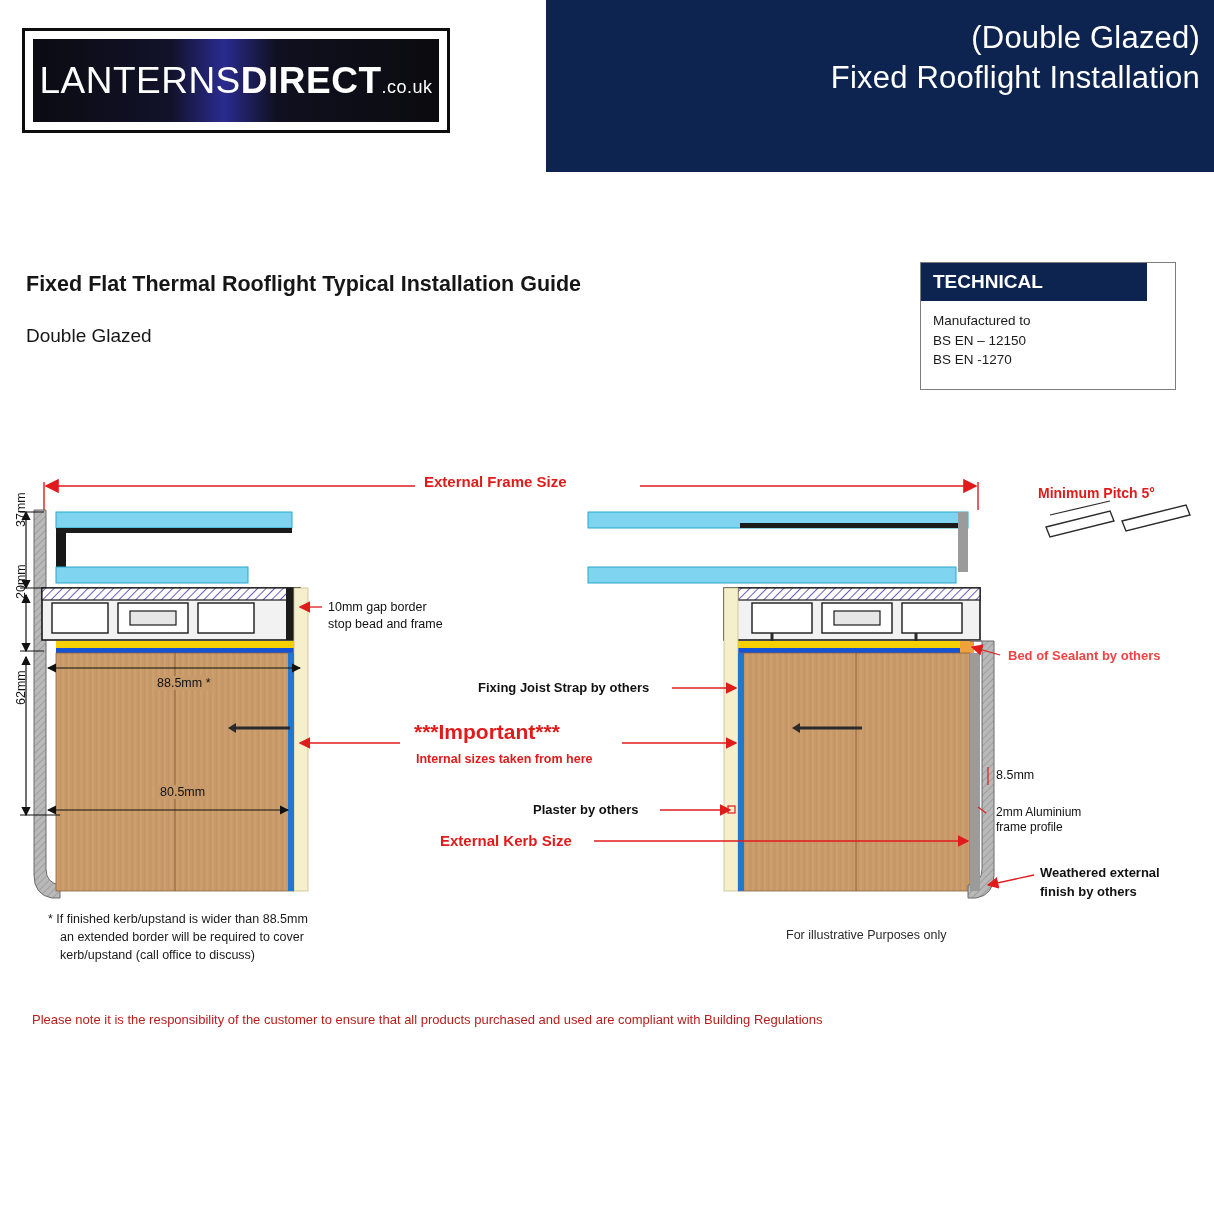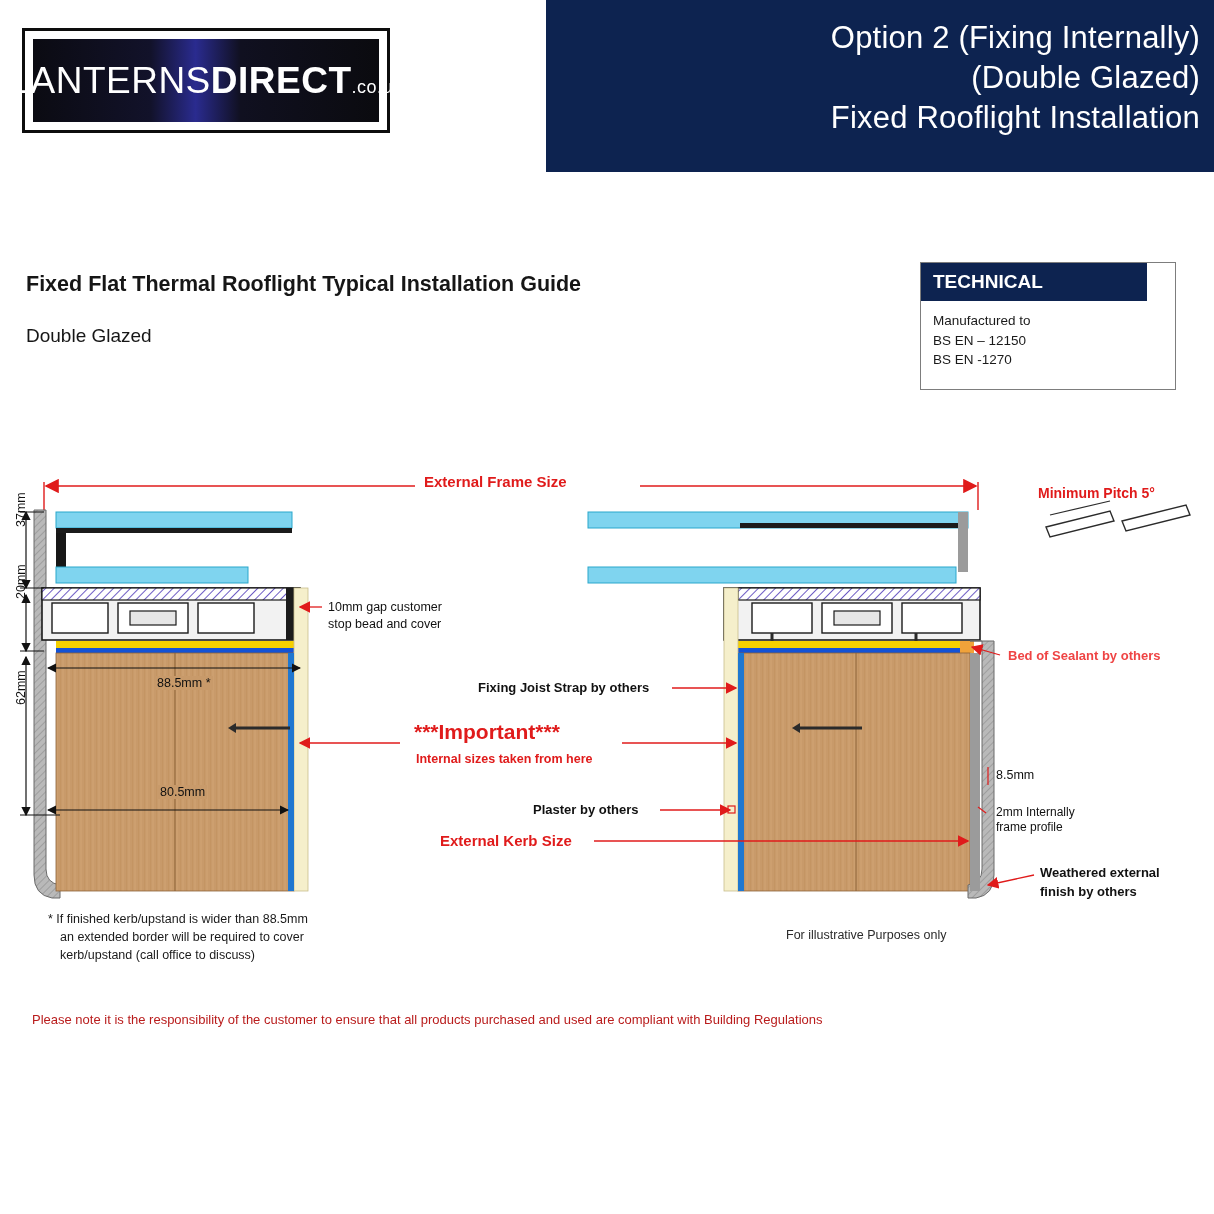--- a/index.html
+++ b/index.html
@@ -155,7 +155,6 @@
 <div class="header">
   <div class="header-band"></div>
   <div class="header-title">
-    <div>Option 2 (Fixing Internally)</div>
     <div>(Double Glazed)</div>
     <div>Fixed Rooflight Installation</div>
   </div>

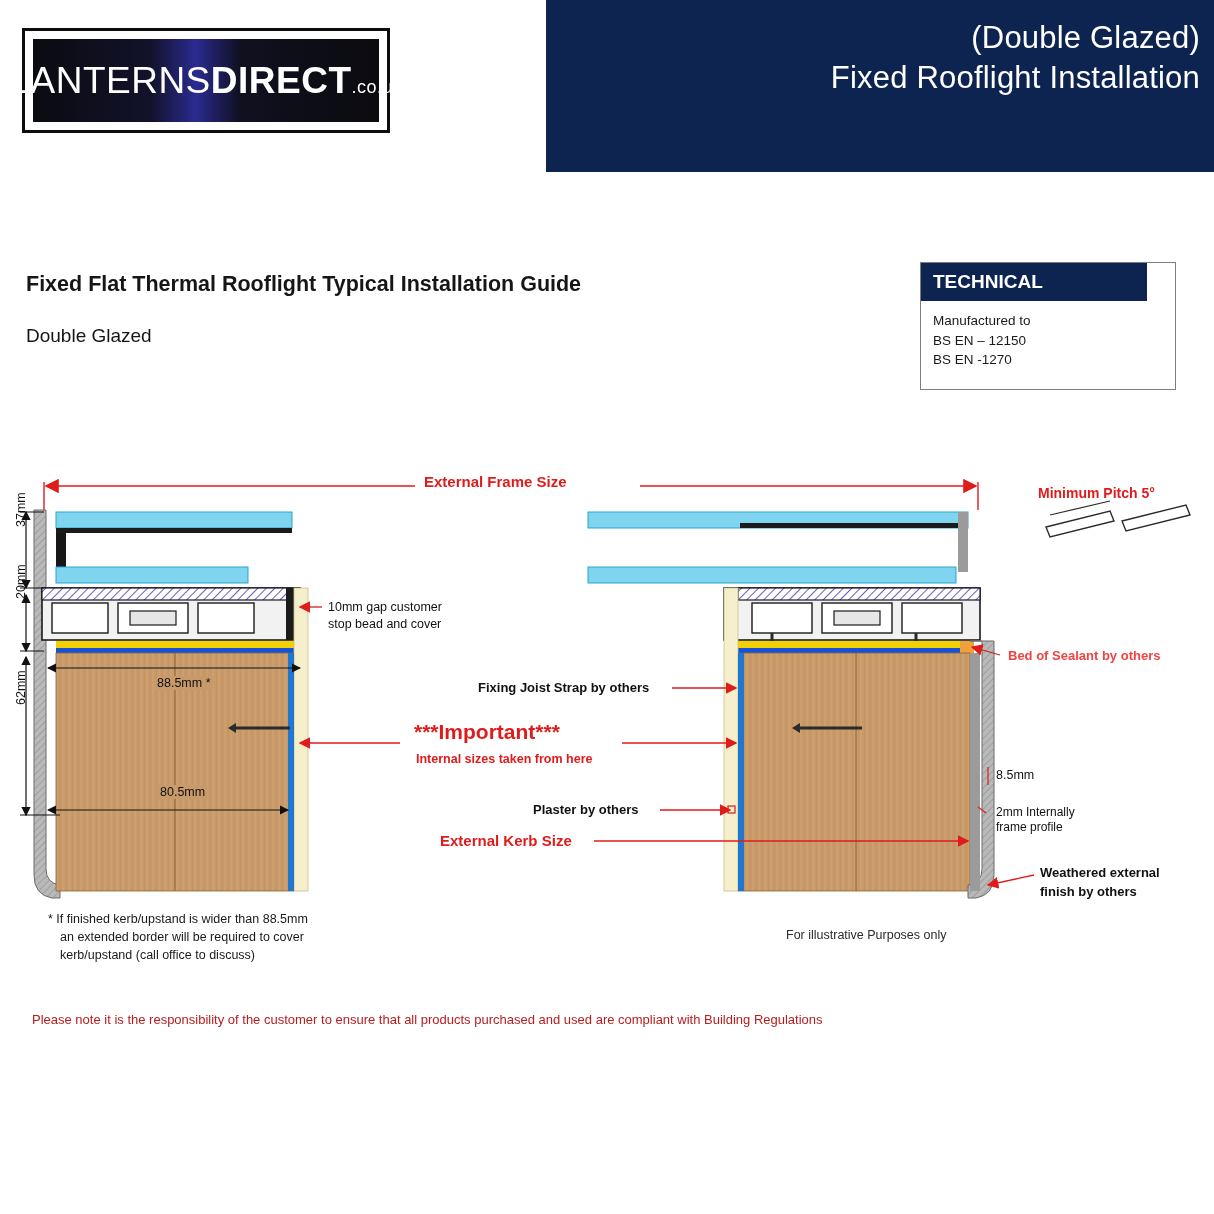--- a/index.html
+++ b/index.html
@@ -46,7 +46,7 @@
   .logo-box {
     position: absolute;
     top: 28px; left: 22px;
-    width: 368px;
+    width: 428px;
     height: 105px;
     background: #ffffff;
     border: 3px solid #0d0d0d;

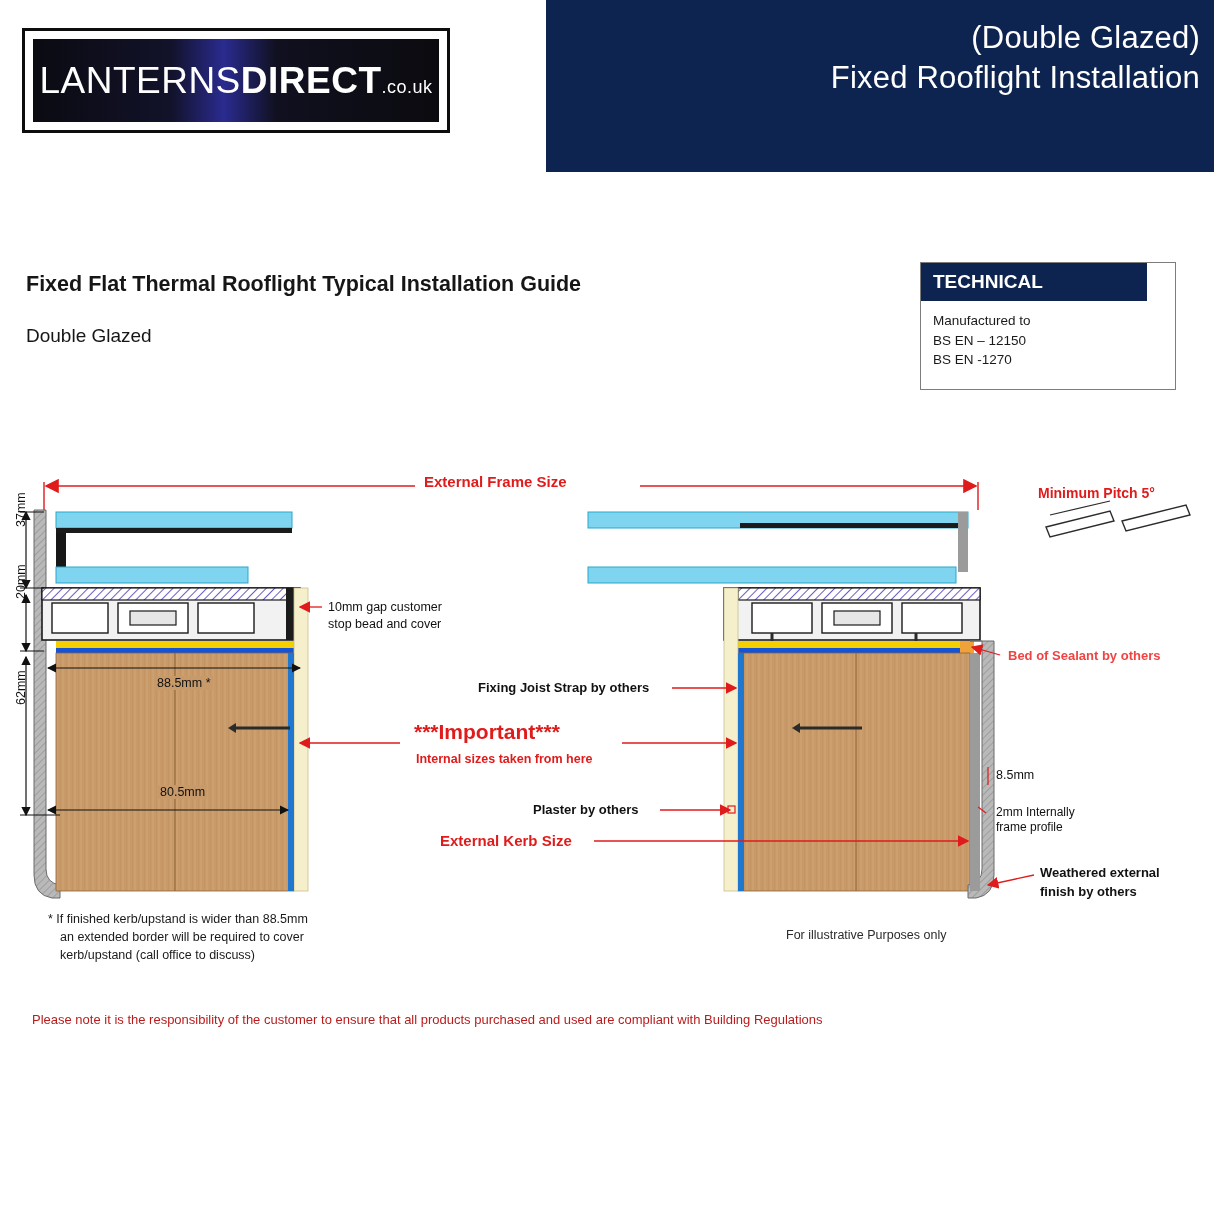--- a/index.html
+++ b/index.html
@@ -346,7 +346,7 @@
   <div style="position:absolute;top:330px;left:158px;font-size:12.5px;color:#111;background:#c89a6a;padding:0 2px;">80.5mm</div>
 
   <div style="position:absolute;top:144px;left:328px;font-size:12.5px;color:#111;line-height:17px;">
-    <div>10mm gap customer</div>
+    <div>10mm gap border</div>
     <div>stop bead and cover</div>
   </div>
 

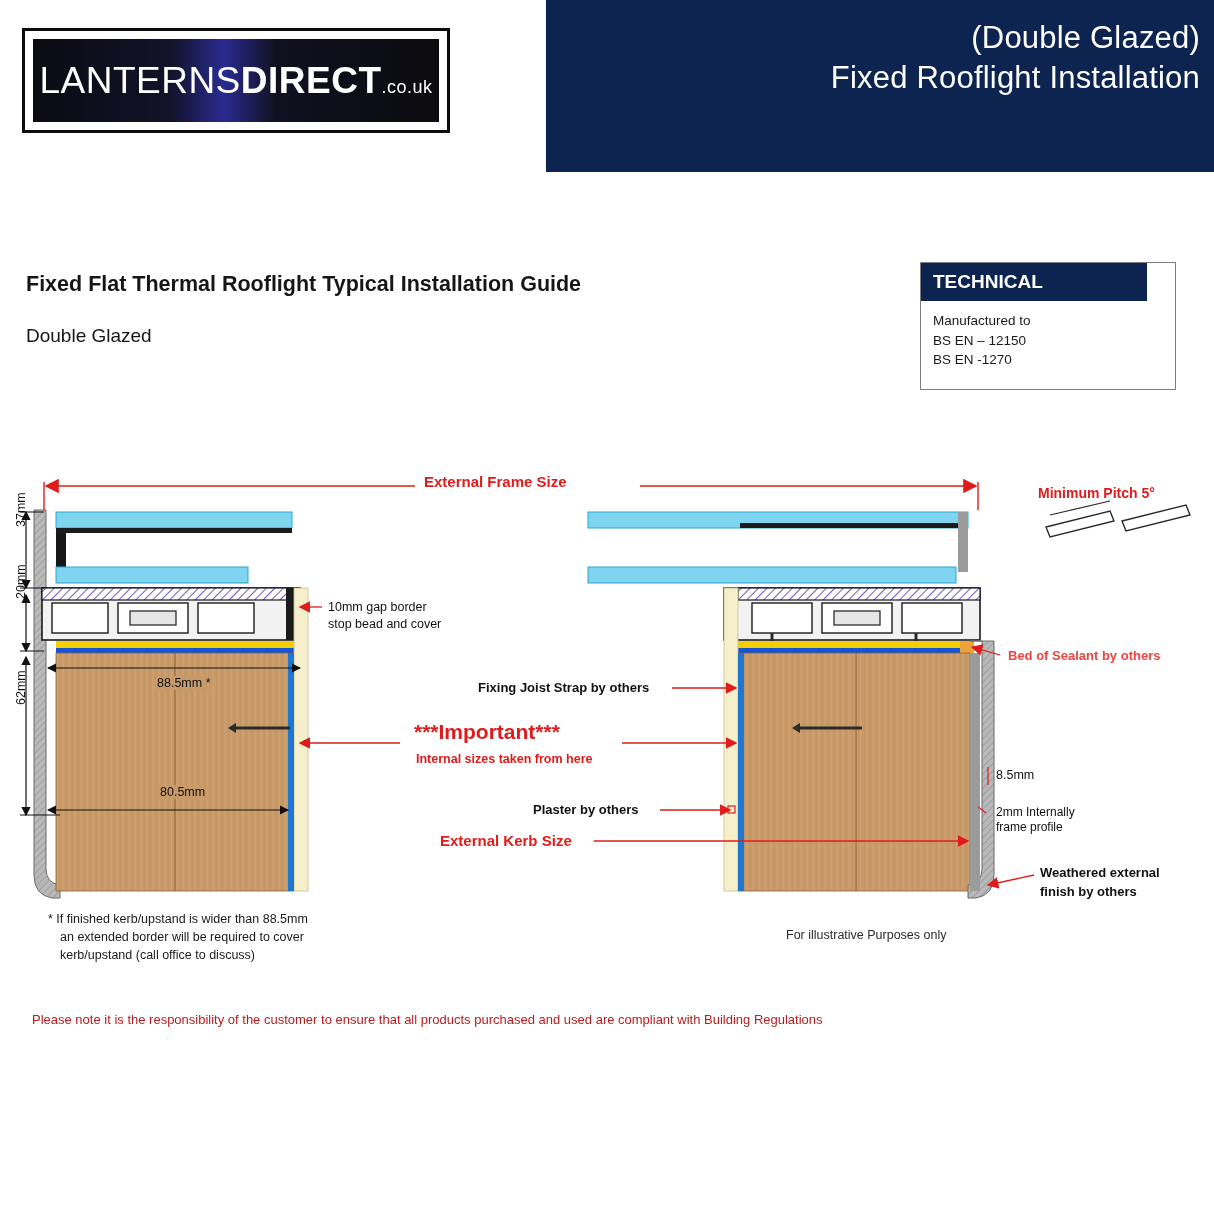--- a/index.html
+++ b/index.html
@@ -347,7 +347,7 @@
 
   <div style="position:absolute;top:144px;left:328px;font-size:12.5px;color:#111;line-height:17px;">
     <div>10mm gap border</div>
-    <div>stop bead and cover</div>
+    <div>stop bead and frame</div>
   </div>
 
   <div style="position:absolute;top:193px;left:1008px;font-size:13px;font-weight:700;color:#ef4444;">Bed of Sealant by others</div>

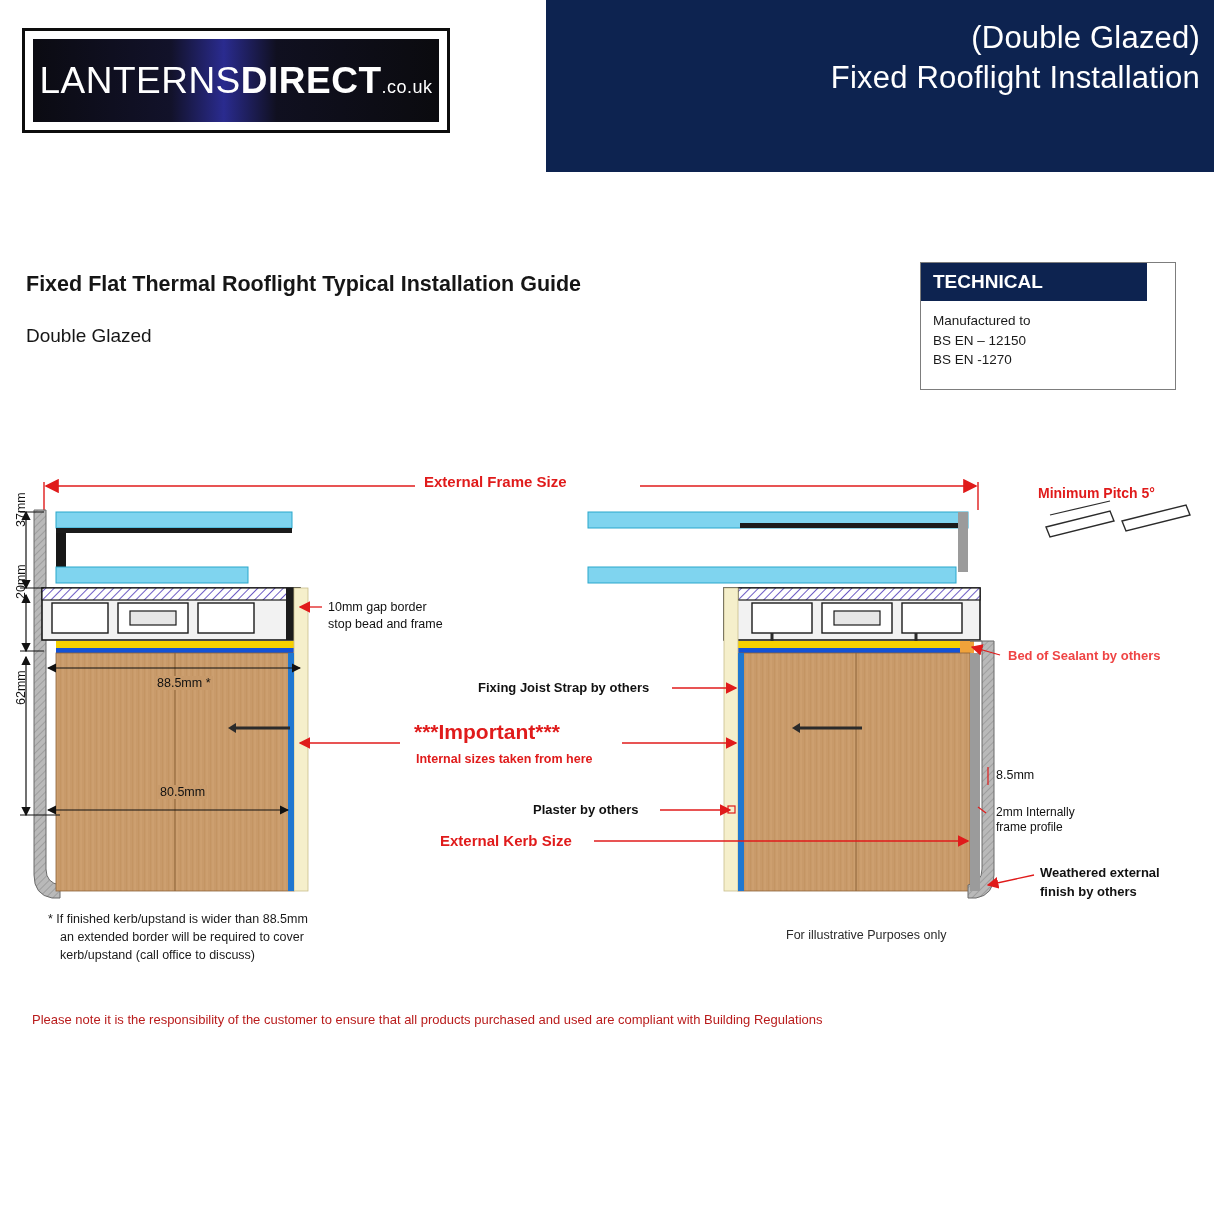--- a/index.html
+++ b/index.html
@@ -364,7 +364,7 @@
   <div style="position:absolute;top:313px;left:996px;font-size:12.5px;color:#111;">8.5mm</div>
 
   <div style="position:absolute;top:350px;left:996px;font-size:12px;color:#111;line-height:15px;">
-    <div>2mm Internally</div>
+    <div>2mm Aluminium</div>
     <div>frame profile</div>
   </div>
 

